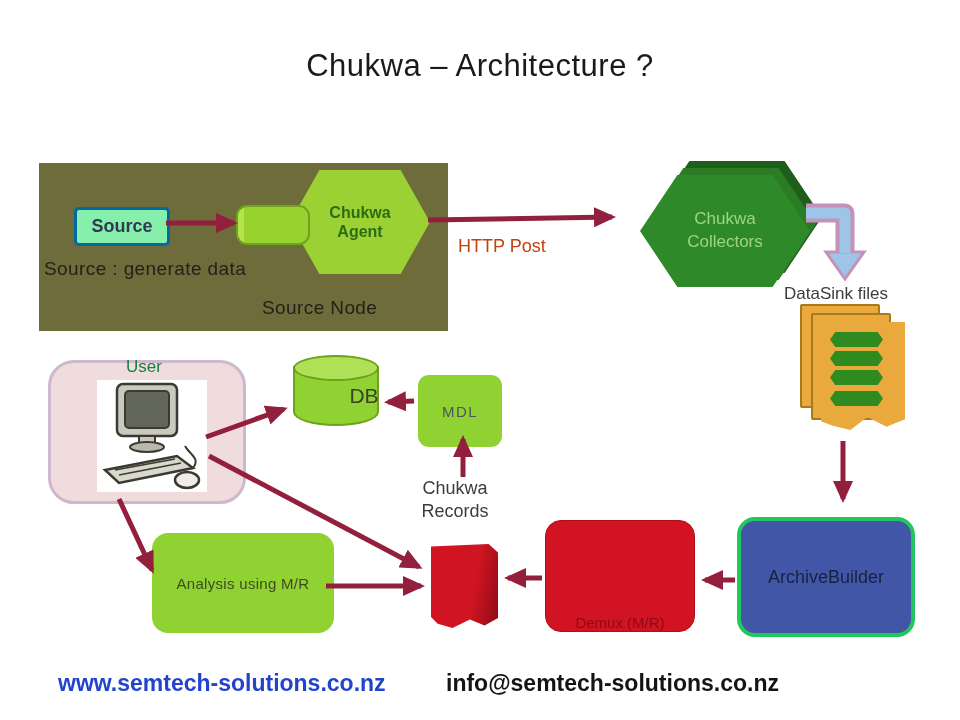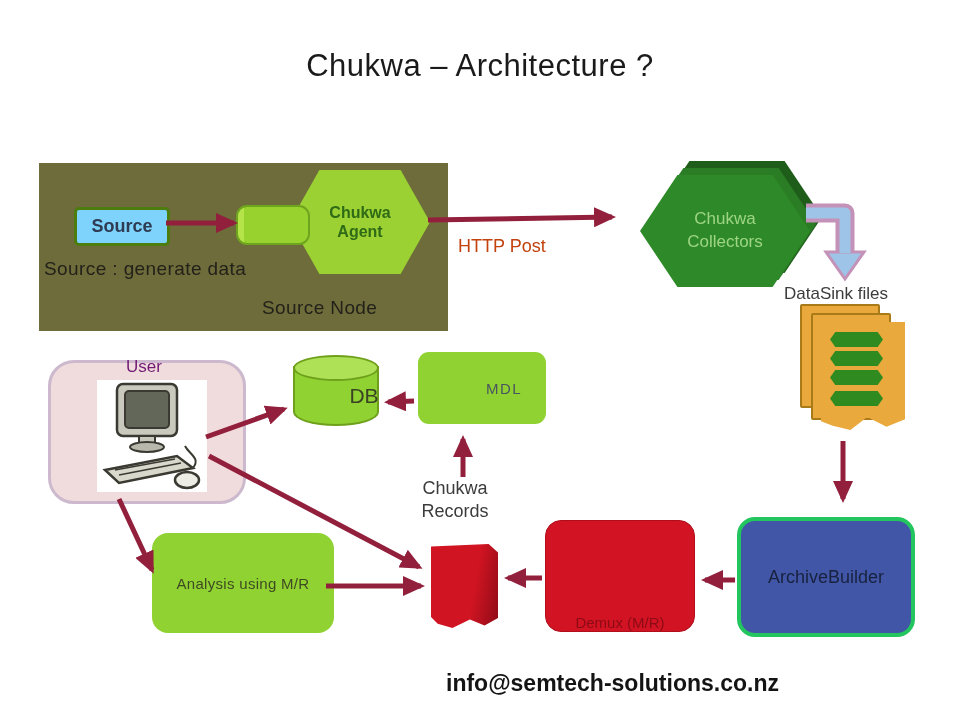--- a/index.html
+++ b/index.html
@@ -15,8 +15,8 @@
   
   .olive-box{left:39px;top:163px;width:409px;height:168px;background:#6E6C3A;z-index:1;}
   .source-box{
-    left:74px;top:207px;width:90px;height:33px;background:#7dd3fc;
-    border:3px solid #4d7c0f;border-radius:5px;z-index:3;
+    left:74px;top:207px;width:90px;height:33px;background:#86efac;
+    border:3px solid #0369a1;border-radius:5px;z-index:3;
     display:flex;align-items:center;justify-content:center;
     font-size:18px;font-weight:600;color:#2E3B52;
   }

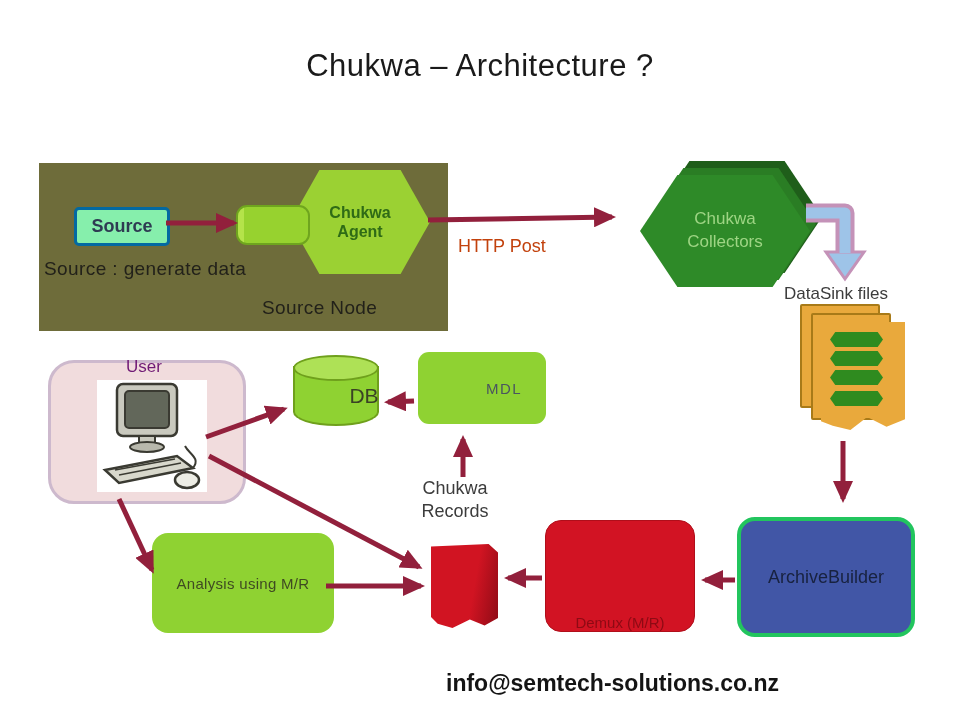--- a/index.html
+++ b/index.html
@@ -103,7 +103,7 @@
     left:48px;top:360px;width:192px;height:138px;background:#F1DCDD;
     border:3px solid #CDB9CD;border-radius:26px;z-index:2;
   }
-  .user-label{left:48px;top:357px;width:192px;text-align:center;font-size:17px;color:#701a75;z-index:5;}
+  .user-label{left:48px;top:357px;width:192px;text-align:center;font-size:17px;color:#15803d;z-index:5;}
   .user-inner{left:97px;top:380px;width:110px;height:112px;background:#ffffff;z-index:3;}
   
   .analysis-box{

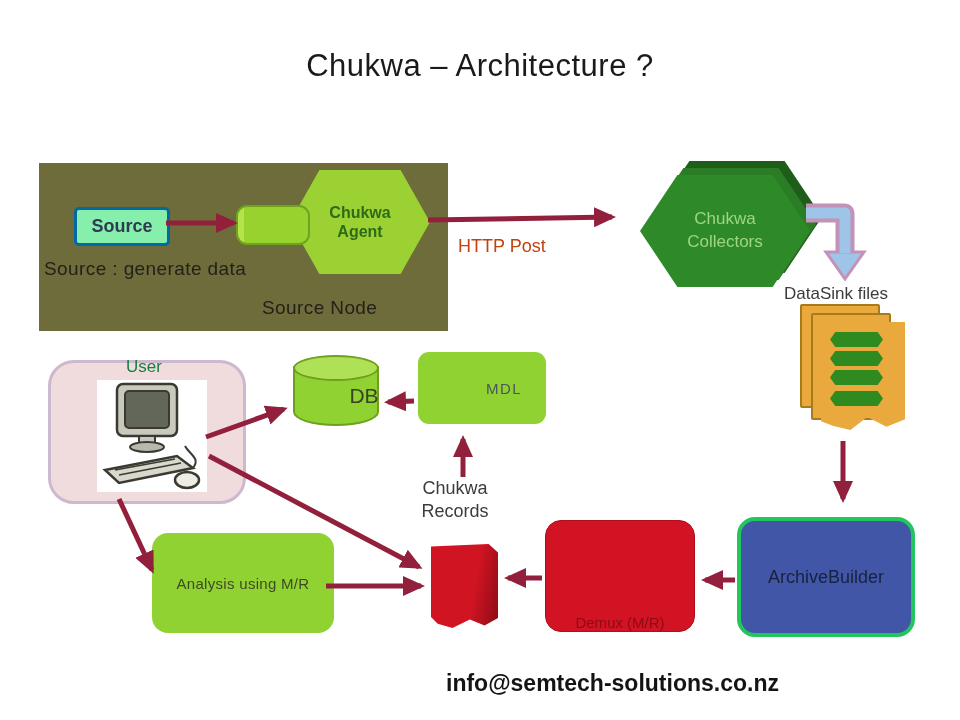--- a/index.html
+++ b/index.html
@@ -74,9 +74,9 @@
   .db-label{left:293px;top:384px;width:86px;text-align:center;font-size:21px;color:#3A4225;z-index:5;padding-left:28px;}
   
   .mdl-box{
-    left:418px;top:352px;width:84px;height:72px;background:#8FD232;border-radius:11px;z-index:3;
-    display:flex;align-items:center;justify-content:center;
-    font-size:15px;letter-spacing:1.5px;color:#4A5560;padding-left:44px;
+    left:418px;top:375px;width:84px;height:72px;background:#8FD232;border-radius:11px;z-index:3;
+    display:flex;align-items:center;justify-content:center;
+    font-size:15px;letter-spacing:1.5px;color:#4A5560;
   }
   
   .records-label{left:400px;top:477px;width:110px;text-align:center;font-size:18px;color:#3C3C3C;line-height:1.25;z-index:6;}

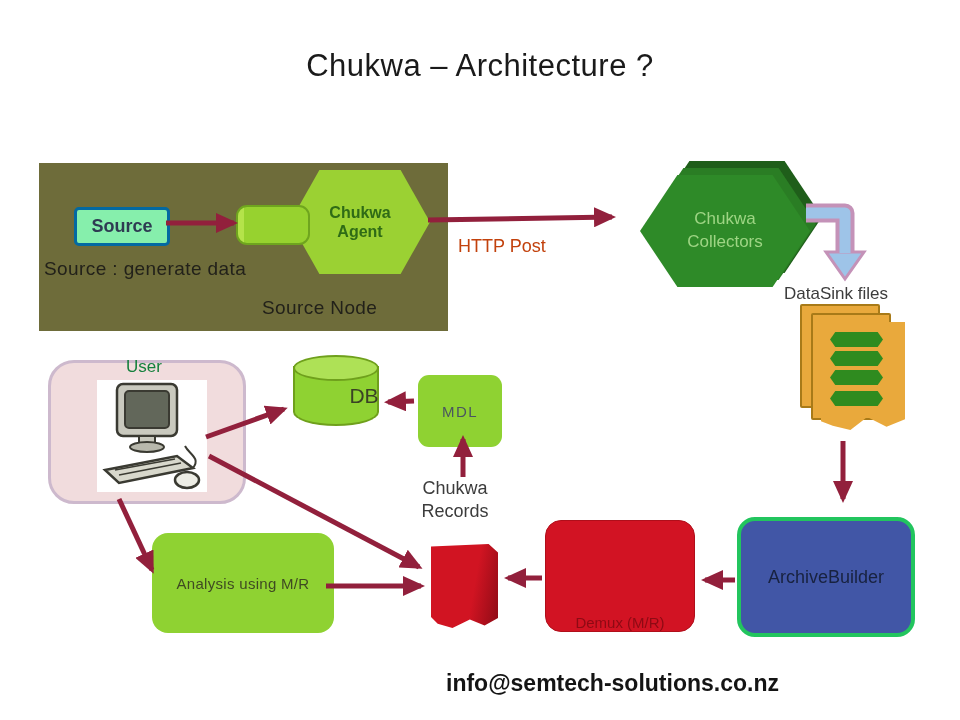--- a/index.html
+++ b/index.html
@@ -199,6 +199,7 @@
     <span>Analysis using M/R</span>
   </div>
 
+  <div class="abs footer-web">www.semtech-solutions.co.nz</div>
   <div class="abs footer-mail">info@semtech-solutions.co.nz</div>
 
   <svg class="abs arrows" viewBox="0 0 960 720">

